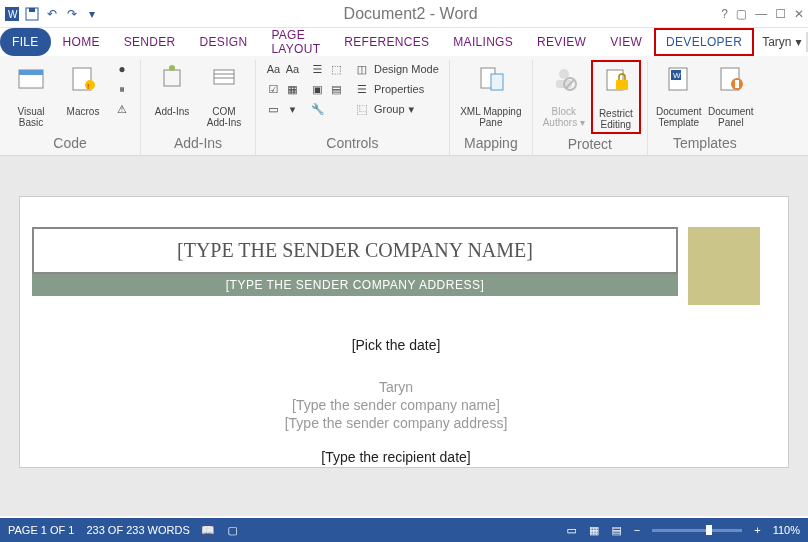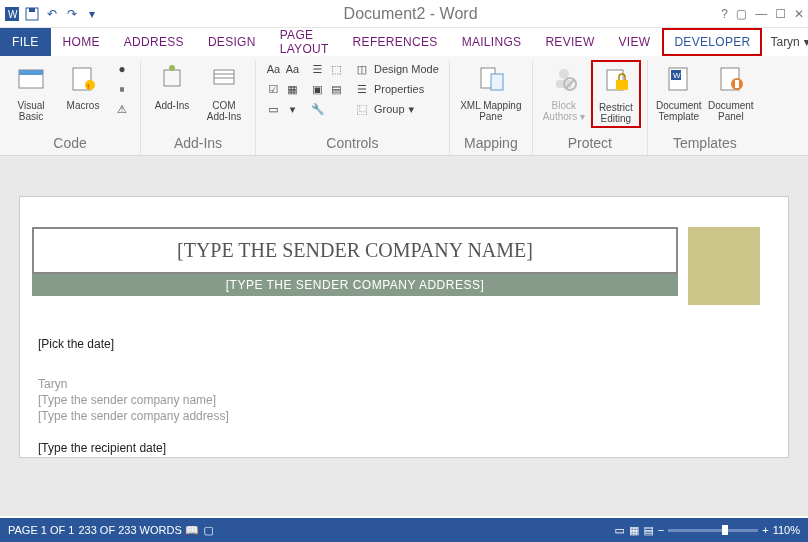--- a/index.html
+++ b/index.html
@@ -14,7 +14,7 @@
 
 .menubar { height: 28px; background: #fff; display: flex; align-items: stretch; }
 .tab { padding: 0 12px; font-size: 12px; color: #701a75; display: flex; align-items: center; cursor: pointer; letter-spacing: 0.3px; }
-.tab.file { background: #2b579a; color: #fff; font-weight: 400; }
+.tab.file { background: #2b579a; color: #fff; font-weight: 400; border-radius: 14px; }
 .tab.active { border: 2px solid #c00; padding: 0 10px; color: #2b579a; }
 .menubar .sp { flex: 1; }
 .user { padding: 0 8px; display: flex; align-items: center; gap: 4px; font-size: 12px; color: #444; }

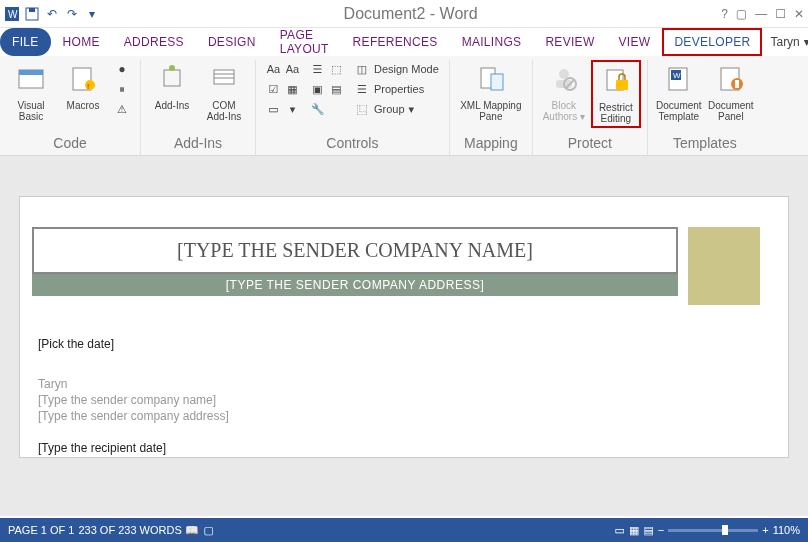--- a/index.html
+++ b/index.html
@@ -87,7 +87,7 @@
 <div class="menubar">
   <div class="tab file">FILE</div>
   <div class="tab">HOME</div>
-  <div class="tab">ADDRESS</div>
+  <div class="tab">SENDER</div>
   <div class="tab">DESIGN</div>
   <div class="tab">PAGE LAYOUT</div>
   <div class="tab">REFERENCES</div>

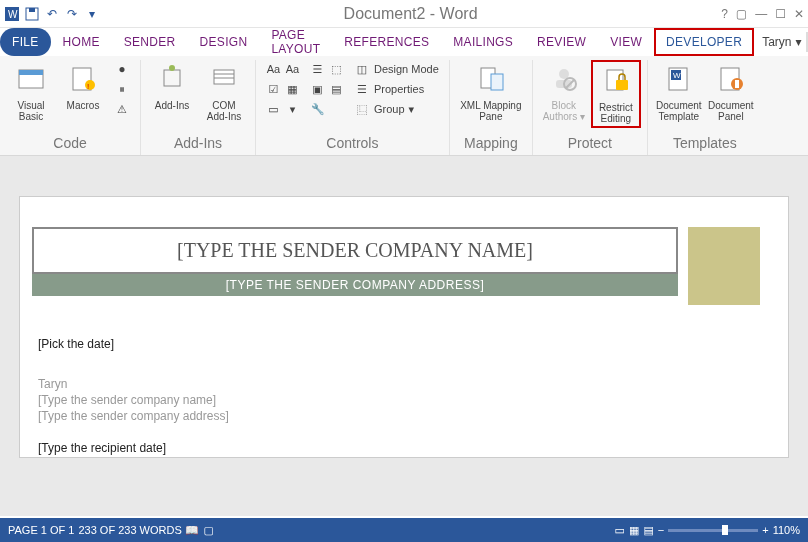--- a/index.html
+++ b/index.html
@@ -26,7 +26,7 @@
 .group-label { font-size: 14px; color: #777; padding: 2px 0 4px; }
 .big-btn { display: flex; flex-direction: column; align-items: center; justify-content: flex-start; width: 50px; padding: 2px; font-size: 10px; color: #444; text-align: center; cursor: pointer; }
 .big-btn.disabled { color: #aaa; }
-.big-btn .text { margin-top: 6px; line-height: 1.1; }
+.big-btn .text { margin-top: 12px; line-height: 1.1; }
 .icon-slot { width: 32px; height: 32px; display: flex; align-items: center; justify-content: center; }
 .small-col { display: flex; flex-direction: column; gap: 2px; padding: 0 2px; }
 .small-row { display: flex; align-items: center; gap: 4px; font-size: 11px; color: #444; padding: 1px 2px; cursor: pointer; white-space: nowrap; }

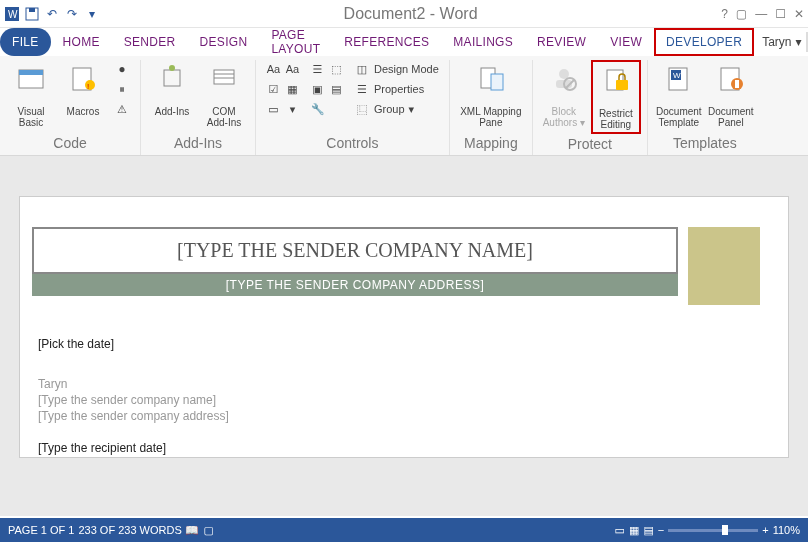--- a/index.html
+++ b/index.html
@@ -41,7 +41,7 @@
 .title-block { border: 2px solid #888; text-align: center; padding: 10px; font-family: Georgia, serif; font-size: 20px; color: #555; }
 .addr-block { background: #879b8a; color: #fff; text-align: center; font-size: 12px; padding: 4px 0; letter-spacing: 0.5px; }
 .head-right { width: 72px; height: 78px; background: #cbc58a; }
-.body-txt { padding: 30px 6px 0; font-size: 12px; color: #222; }
+.body-txt { padding: 30px 6px 0; font-size: 14px; color: #222; text-align: center; }
 .body-txt .ph { color: #999; }
 .body-txt p { margin: 2px 0; }
 

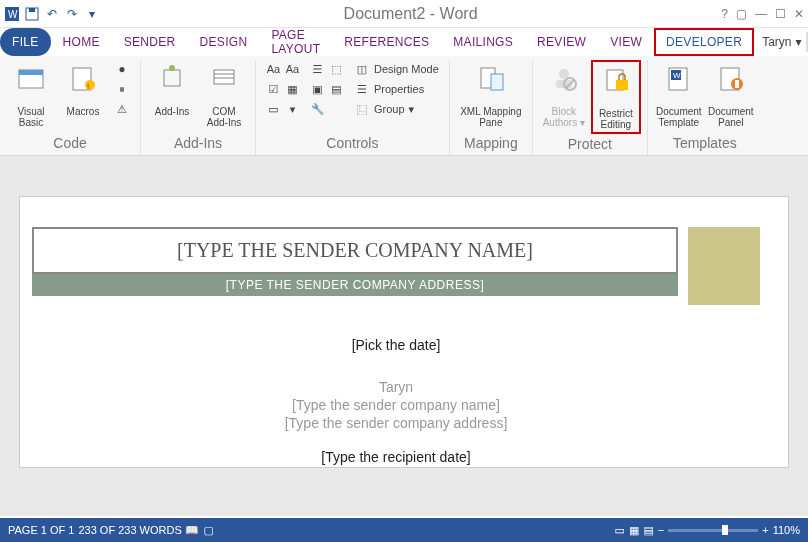--- a/index.html
+++ b/index.html
@@ -45,7 +45,7 @@
 .body-txt .ph { color: #999; }
 .body-txt p { margin: 2px 0; }
 
-.statusbar { height: 24px; background: #2b579a; color: #fff; display: flex; align-items: center; padding: 0 8px; font-size: 11px; gap: 4px; position: absolute; bottom: 0; width: 808px; }
+.statusbar { height: 24px; background: #2b579a; color: #fff; display: flex; align-items: center; padding: 0 8px; font-size: 11px; gap: 12px; position: absolute; bottom: 0; width: 808px; }
 .statusbar .sp { flex: 1; }
 .sb-item { display: flex; align-items: center; gap: 4px; }
 .slider { width: 90px; height: 3px; background: #6e8bbf; position: relative; }

